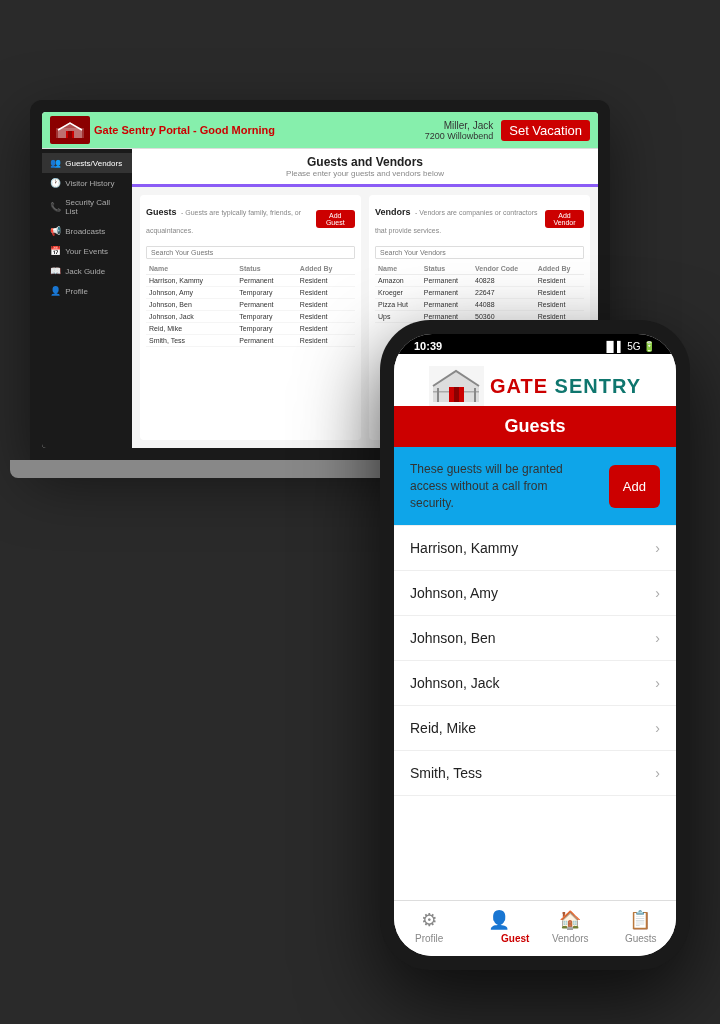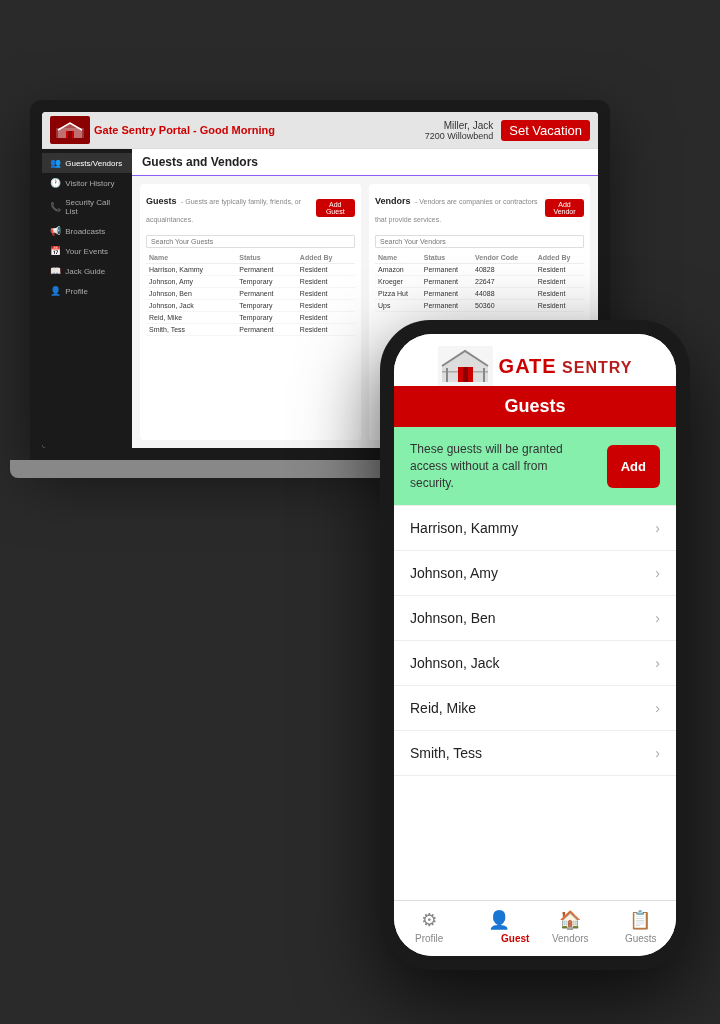--- a/index.html
+++ b/index.html
@@ -68,7 +68,7 @@
 
     
     .laptop-topbar {
-      background: #e5e5e5;
+      background: #86efac;
       border-bottom: 1px solid #ddd;
       padding: 4px 8px;
       display: flex;

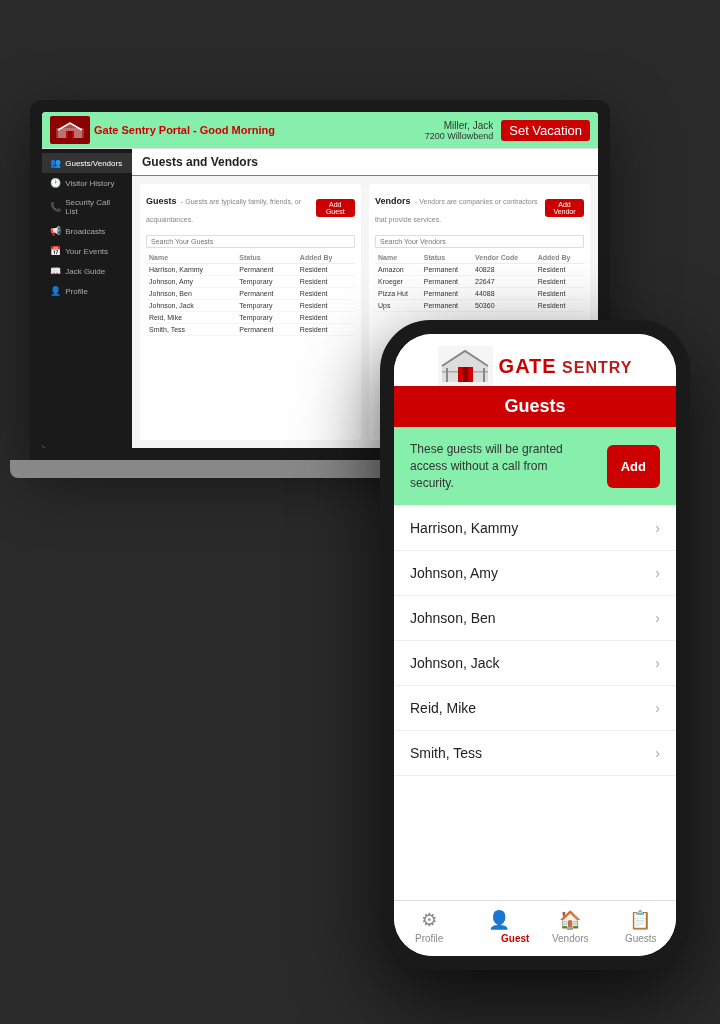--- a/index.html
+++ b/index.html
@@ -160,7 +160,8 @@
     .laptop-main-header {
       background: #fff;
       padding: 6px 10px;
-      border-bottom: 1px solid #8b5cf6;
+      border-bottom: 3px solid #8b5cf6;
+      text-align: center;
     }
 
     .laptop-main-header h2 {

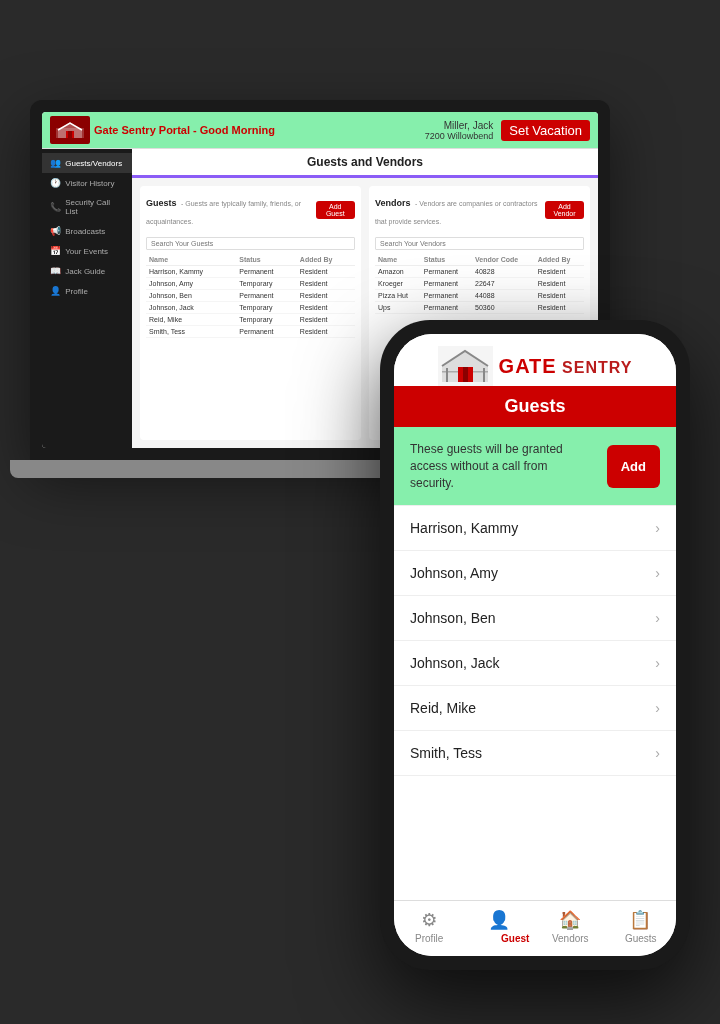--- a/index.html
+++ b/index.html
@@ -471,6 +471,7 @@
           <div class="laptop-main">
             <div class="laptop-main-header">
               <h2>Guests and Vendors</h2>
+              <p>Please enter your guests and vendors below</p>
             </div>
             <div class="laptop-main-content">
 

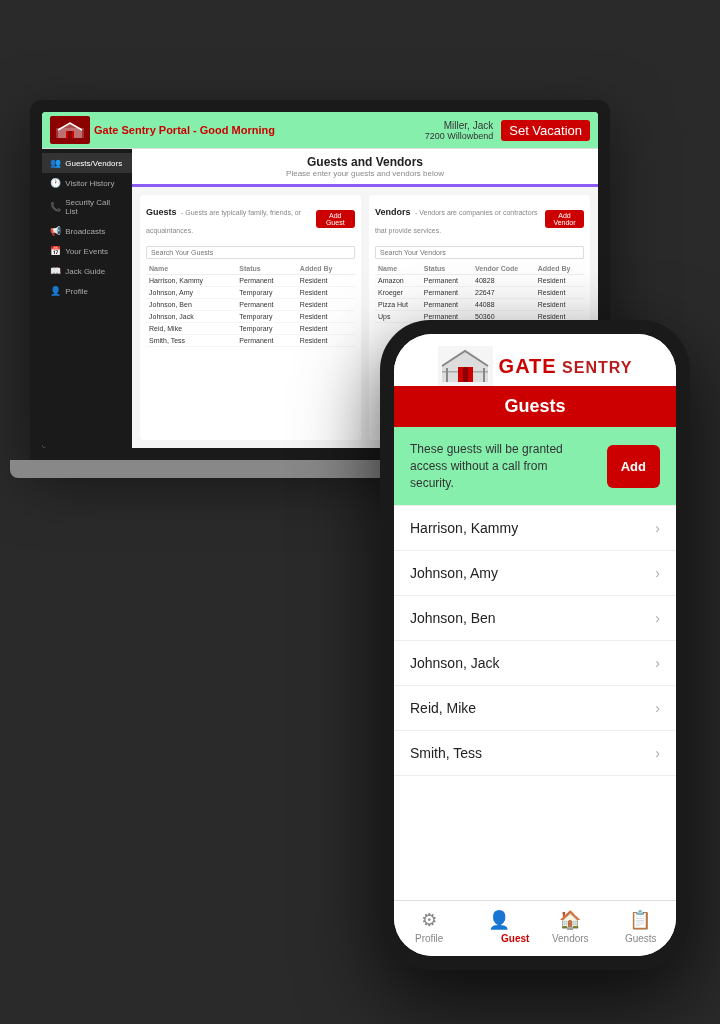--- a/index.html
+++ b/index.html
@@ -585,6 +585,15 @@
   <div class="phone">
     <div class="phone-screen">
 
+      <div style="background:#000;padding:6px 20px 2px;display:flex;align-items:center;justify-content:space-between;">
+        <span class="phone-time" style="color:#fff;font-size:11px;font-weight:700;">10:39</span>
+        <div style="width:80px;height:16px;background:#000;border-radius:8px;margin:0 auto;position:absolute;left:50%;transform:translateX(-50%);"></div>
+        <div style="display:flex;align-items:center;gap:3px;color:#fff;font-size:10px;">
+          <span>▐▌▌</span>
+          <span>5G</span>
+          <span>🔋</span>
+        </div>
+      </div>
 
       <div class="phone-logo-area">
         <div style="display:flex;align-items:center;gap:6px;">

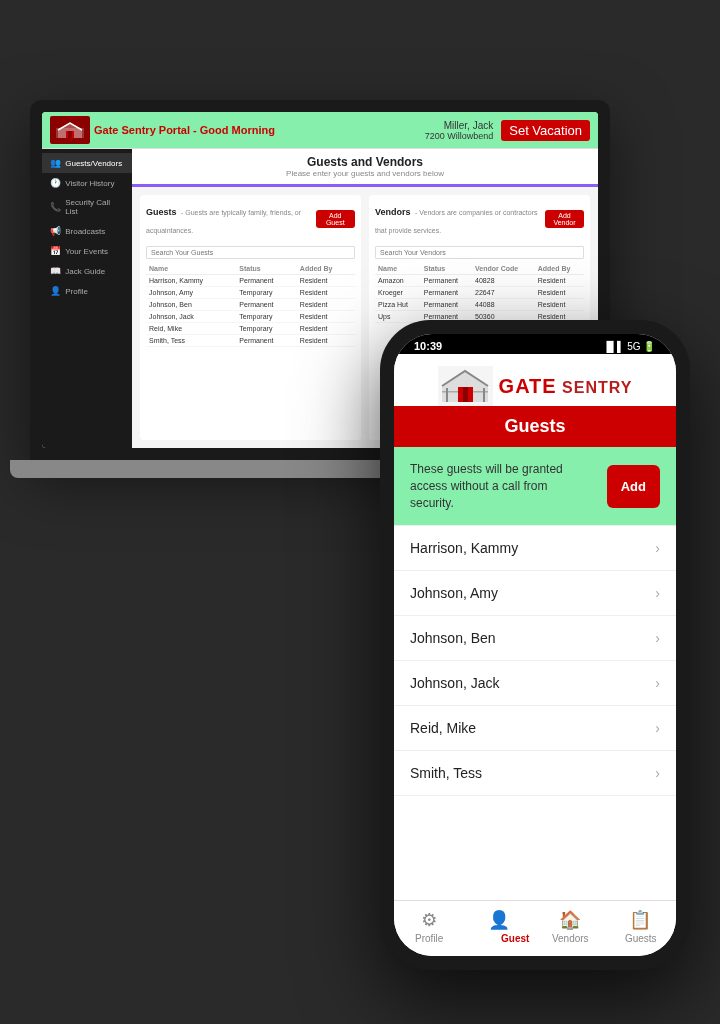--- a/index.html
+++ b/index.html
@@ -609,7 +609,7 @@
             <rect x="45" y="22" width="2" height="14" fill="#888"></rect>
           </svg>
           <div>
-            <span style="color:#cc0000;font-size:20px;font-weight:900;letter-spacing:1px;">GATE</span><span style="color:#b91c1c;font-size:16px;font-weight:900;letter-spacing:1px;"> SENTRY</span>
+            <span style="color:#cc0000;font-size:20px;font-weight:900;letter-spacing:1px;">GATE</span><span style="color:#0f766e;font-size:20px;font-weight:900;letter-spacing:1px;"> SENTRY</span>
           </div>
         </div>
       </div>

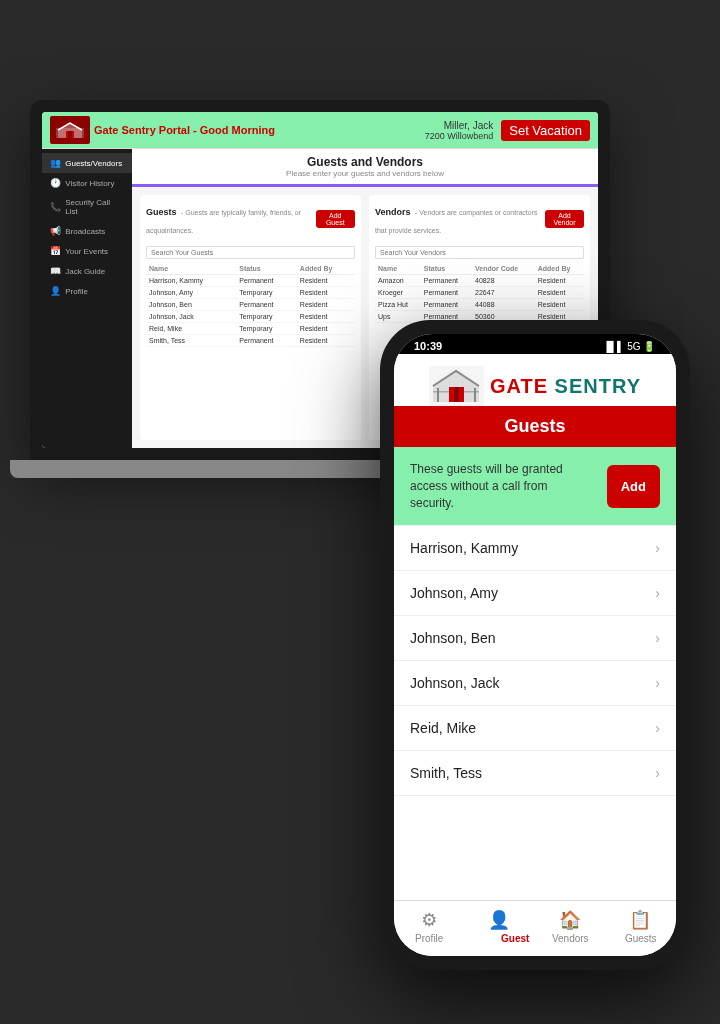--- a/index.html
+++ b/index.html
@@ -317,7 +317,7 @@
       align-items: center;
       justify-content: space-between;
       padding: 14px 16px;
-      background: #86efac;
+      background: #0ea5e9;
       border-bottom: 1px solid #eee;
       gap: 15px;
     }

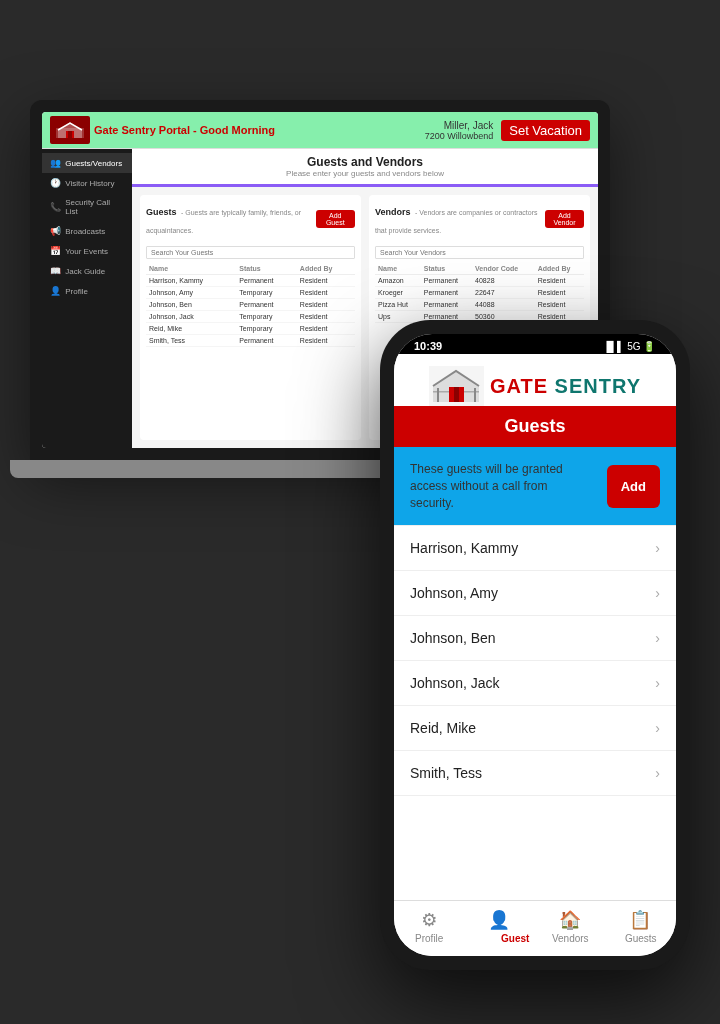--- a/index.html
+++ b/index.html
@@ -338,7 +338,7 @@
       font-size: 13px;
       padding: 14px 14px;
       cursor: pointer;
-      font-weight: 700;
+      font-weight: 400;
     }
 
     

